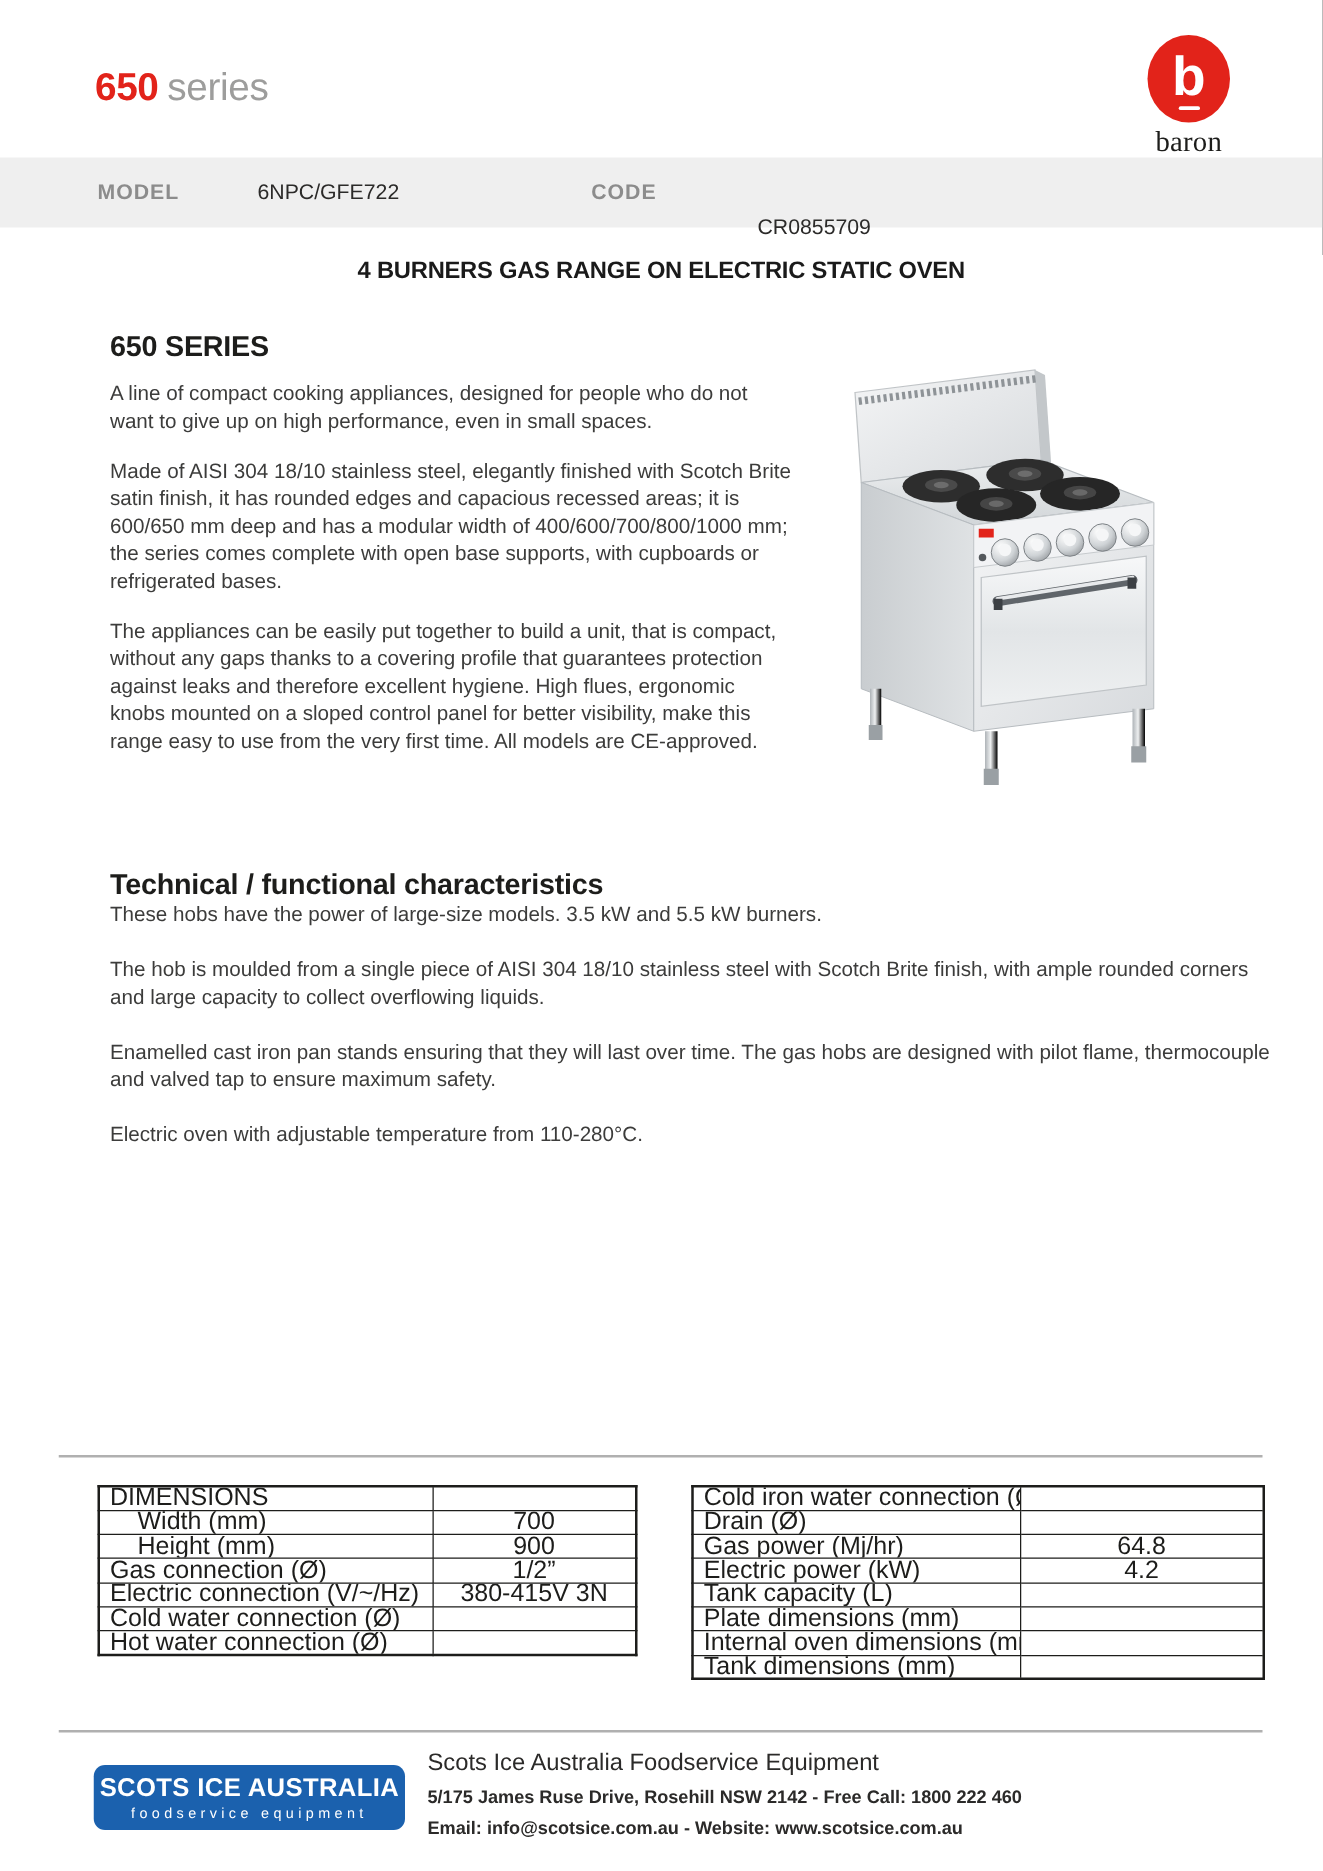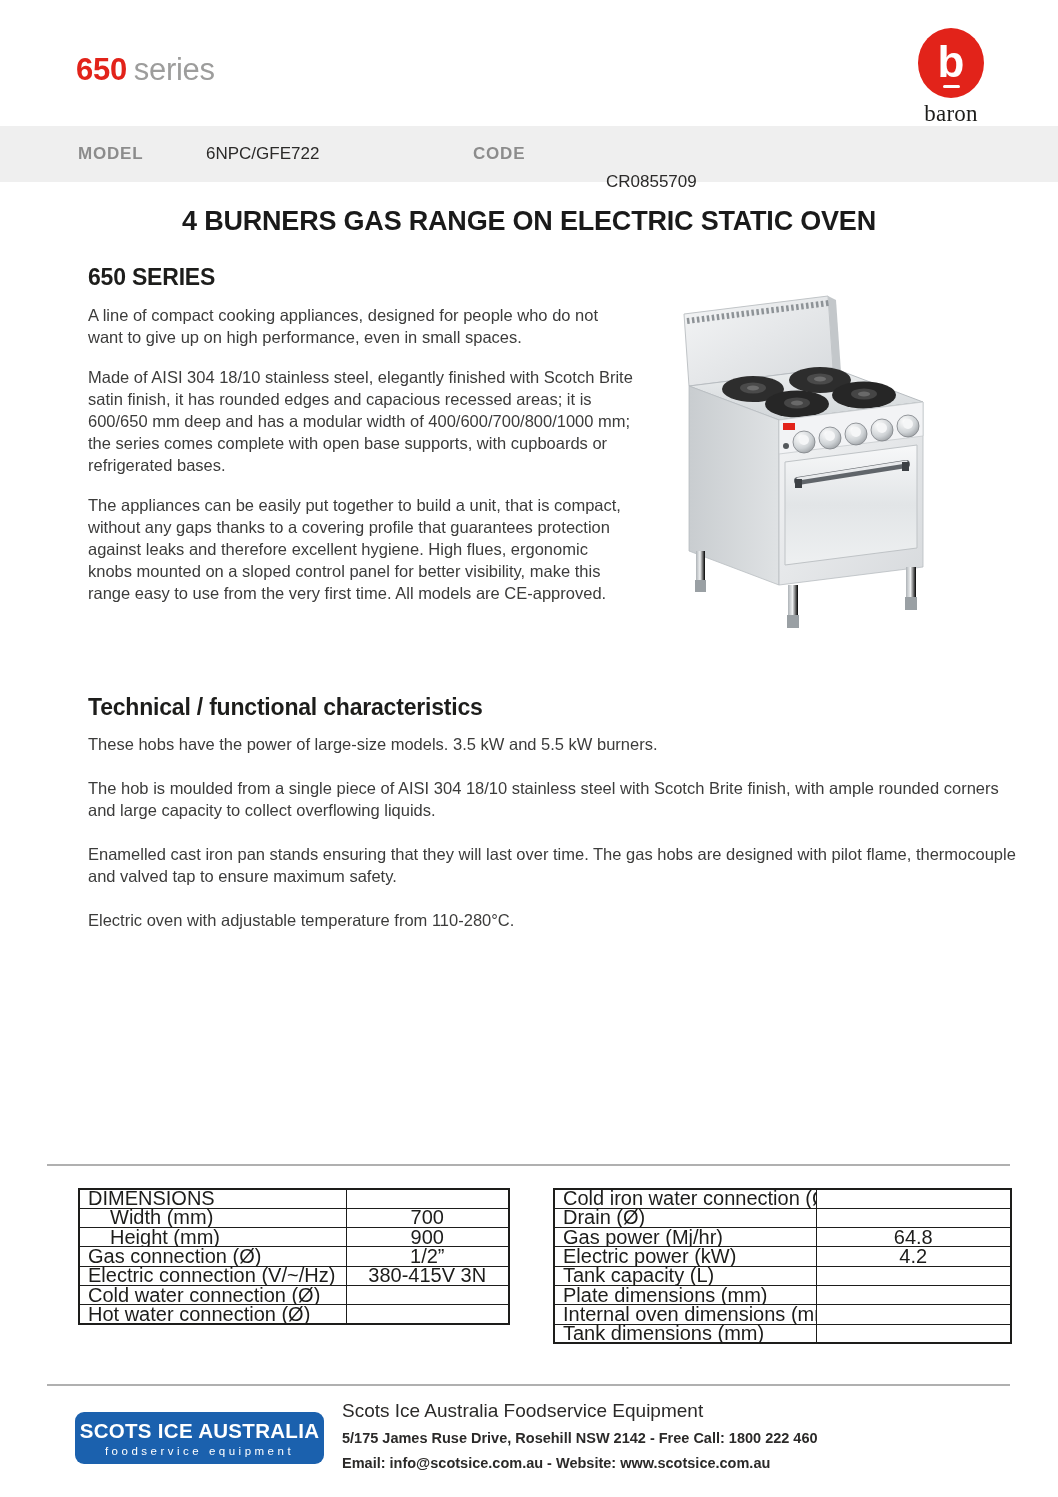--- a/index.html
+++ b/index.html
@@ -49,7 +49,7 @@
   
   .doc-title {
     position:absolute; left:0; top:206px; width:1058px;
-    text-align:center; font-size:27px; font-weight:700; color:#1a1a1a;
+    text-align:center; font-size:19px; font-weight:700; color:#1a1a1a;
     letter-spacing:-0.2px;
   }
 

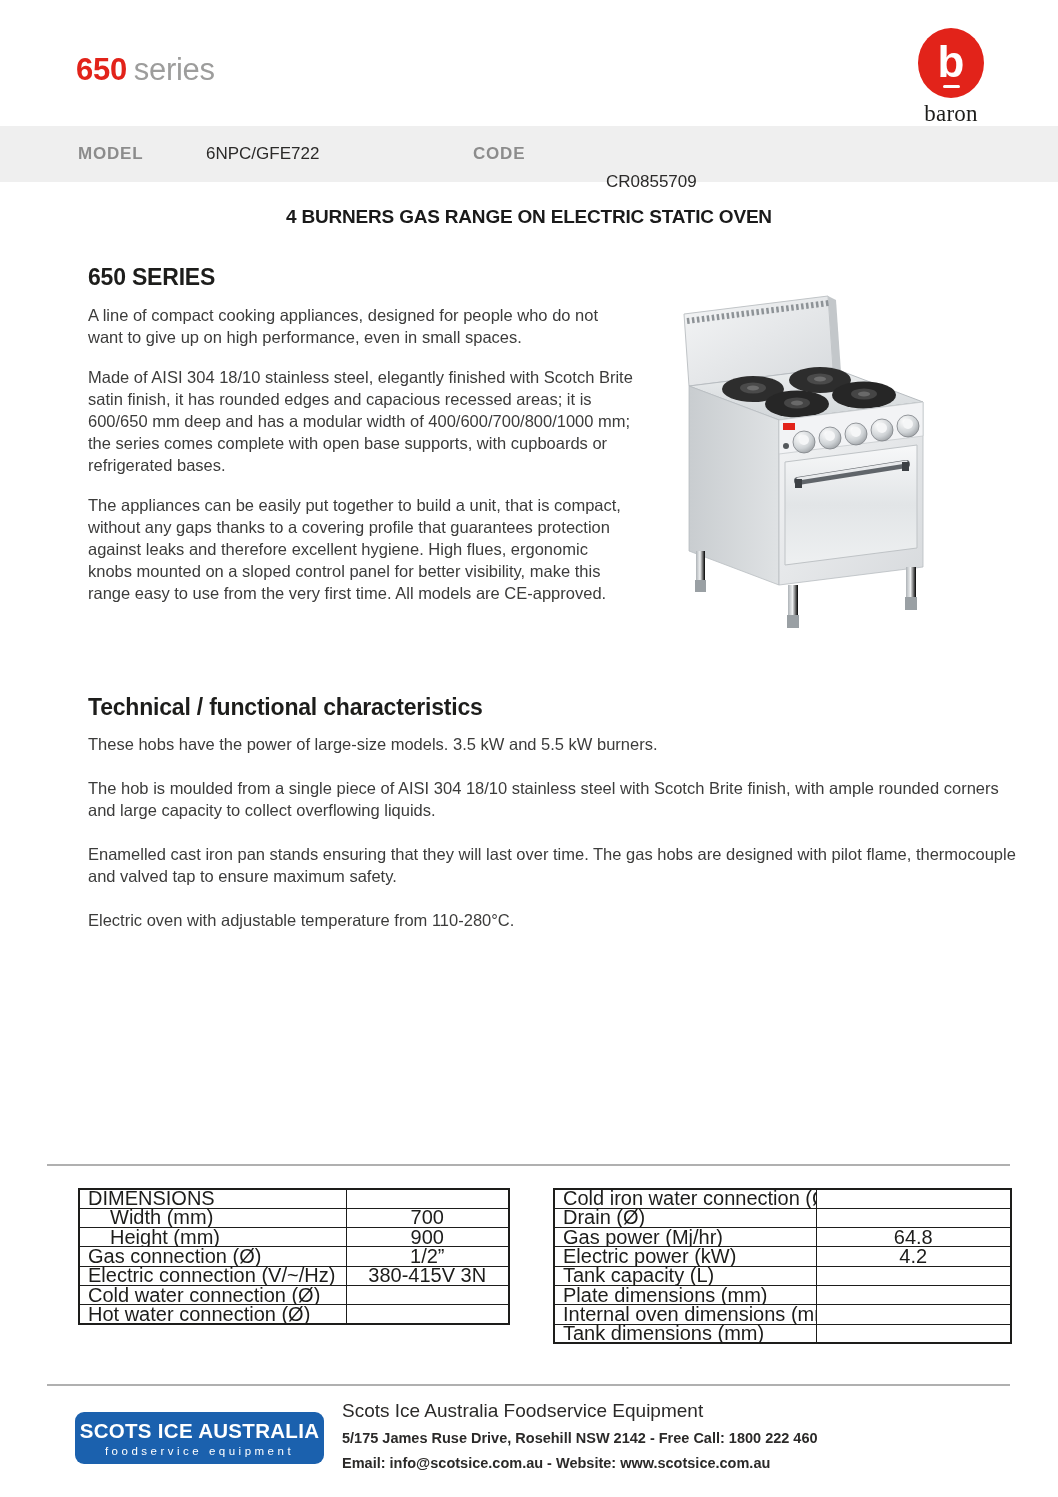--- a/index.html
+++ b/index.html
@@ -66,7 +66,7 @@
 
   
   .technical-block { position:absolute; left:88px; top:694px; width:928px; }
-  .technical-block h2 { margin-bottom:12px; }
+  .technical-block h2 { margin-bottom:0; }
   .technical-block p { margin-bottom:22px; }
 
   

